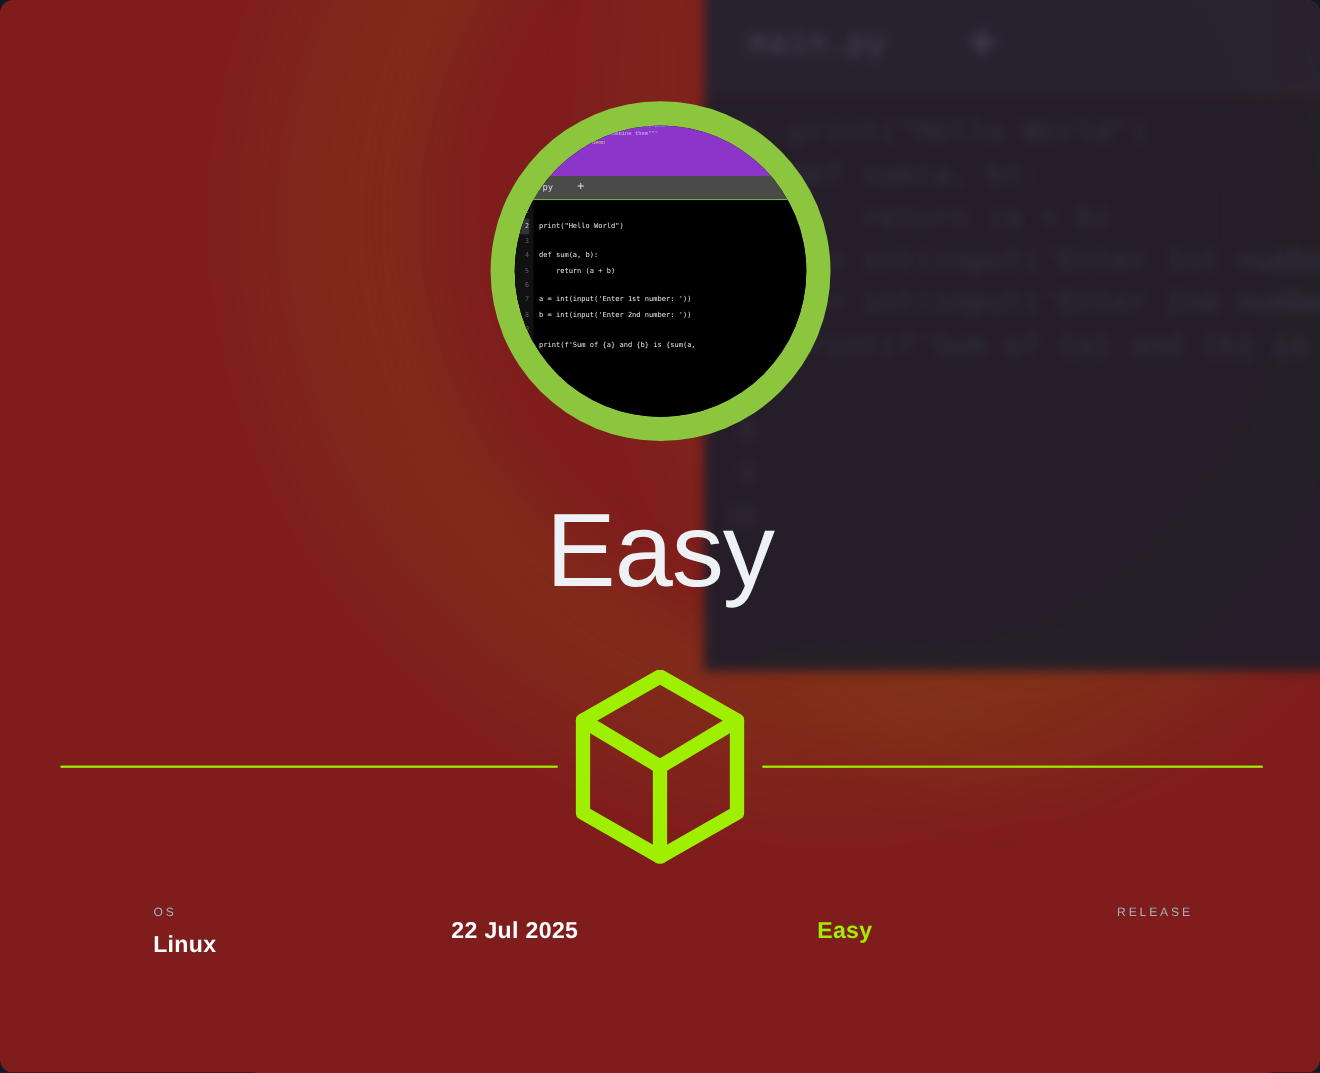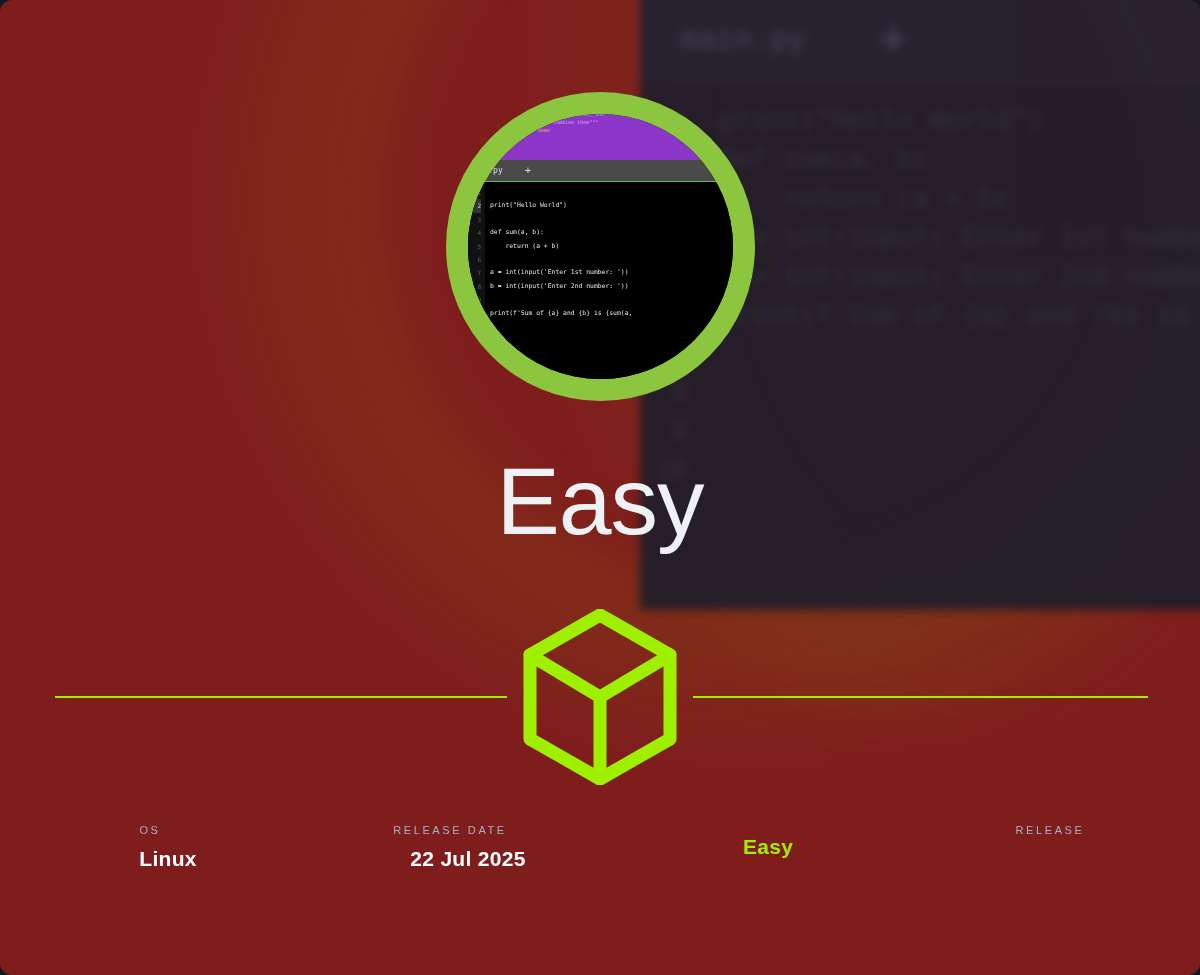--- a/index.html
+++ b/index.html
@@ -310,7 +310,6 @@
       <div class="stat-value">Linux</div>
     </div>
     <div class="stat">
-      <div class="stat-label">RELEASE DATE</div>
       <div class="stat-value">22 Jul 2025</div>
     </div>
     <div class="stat">

